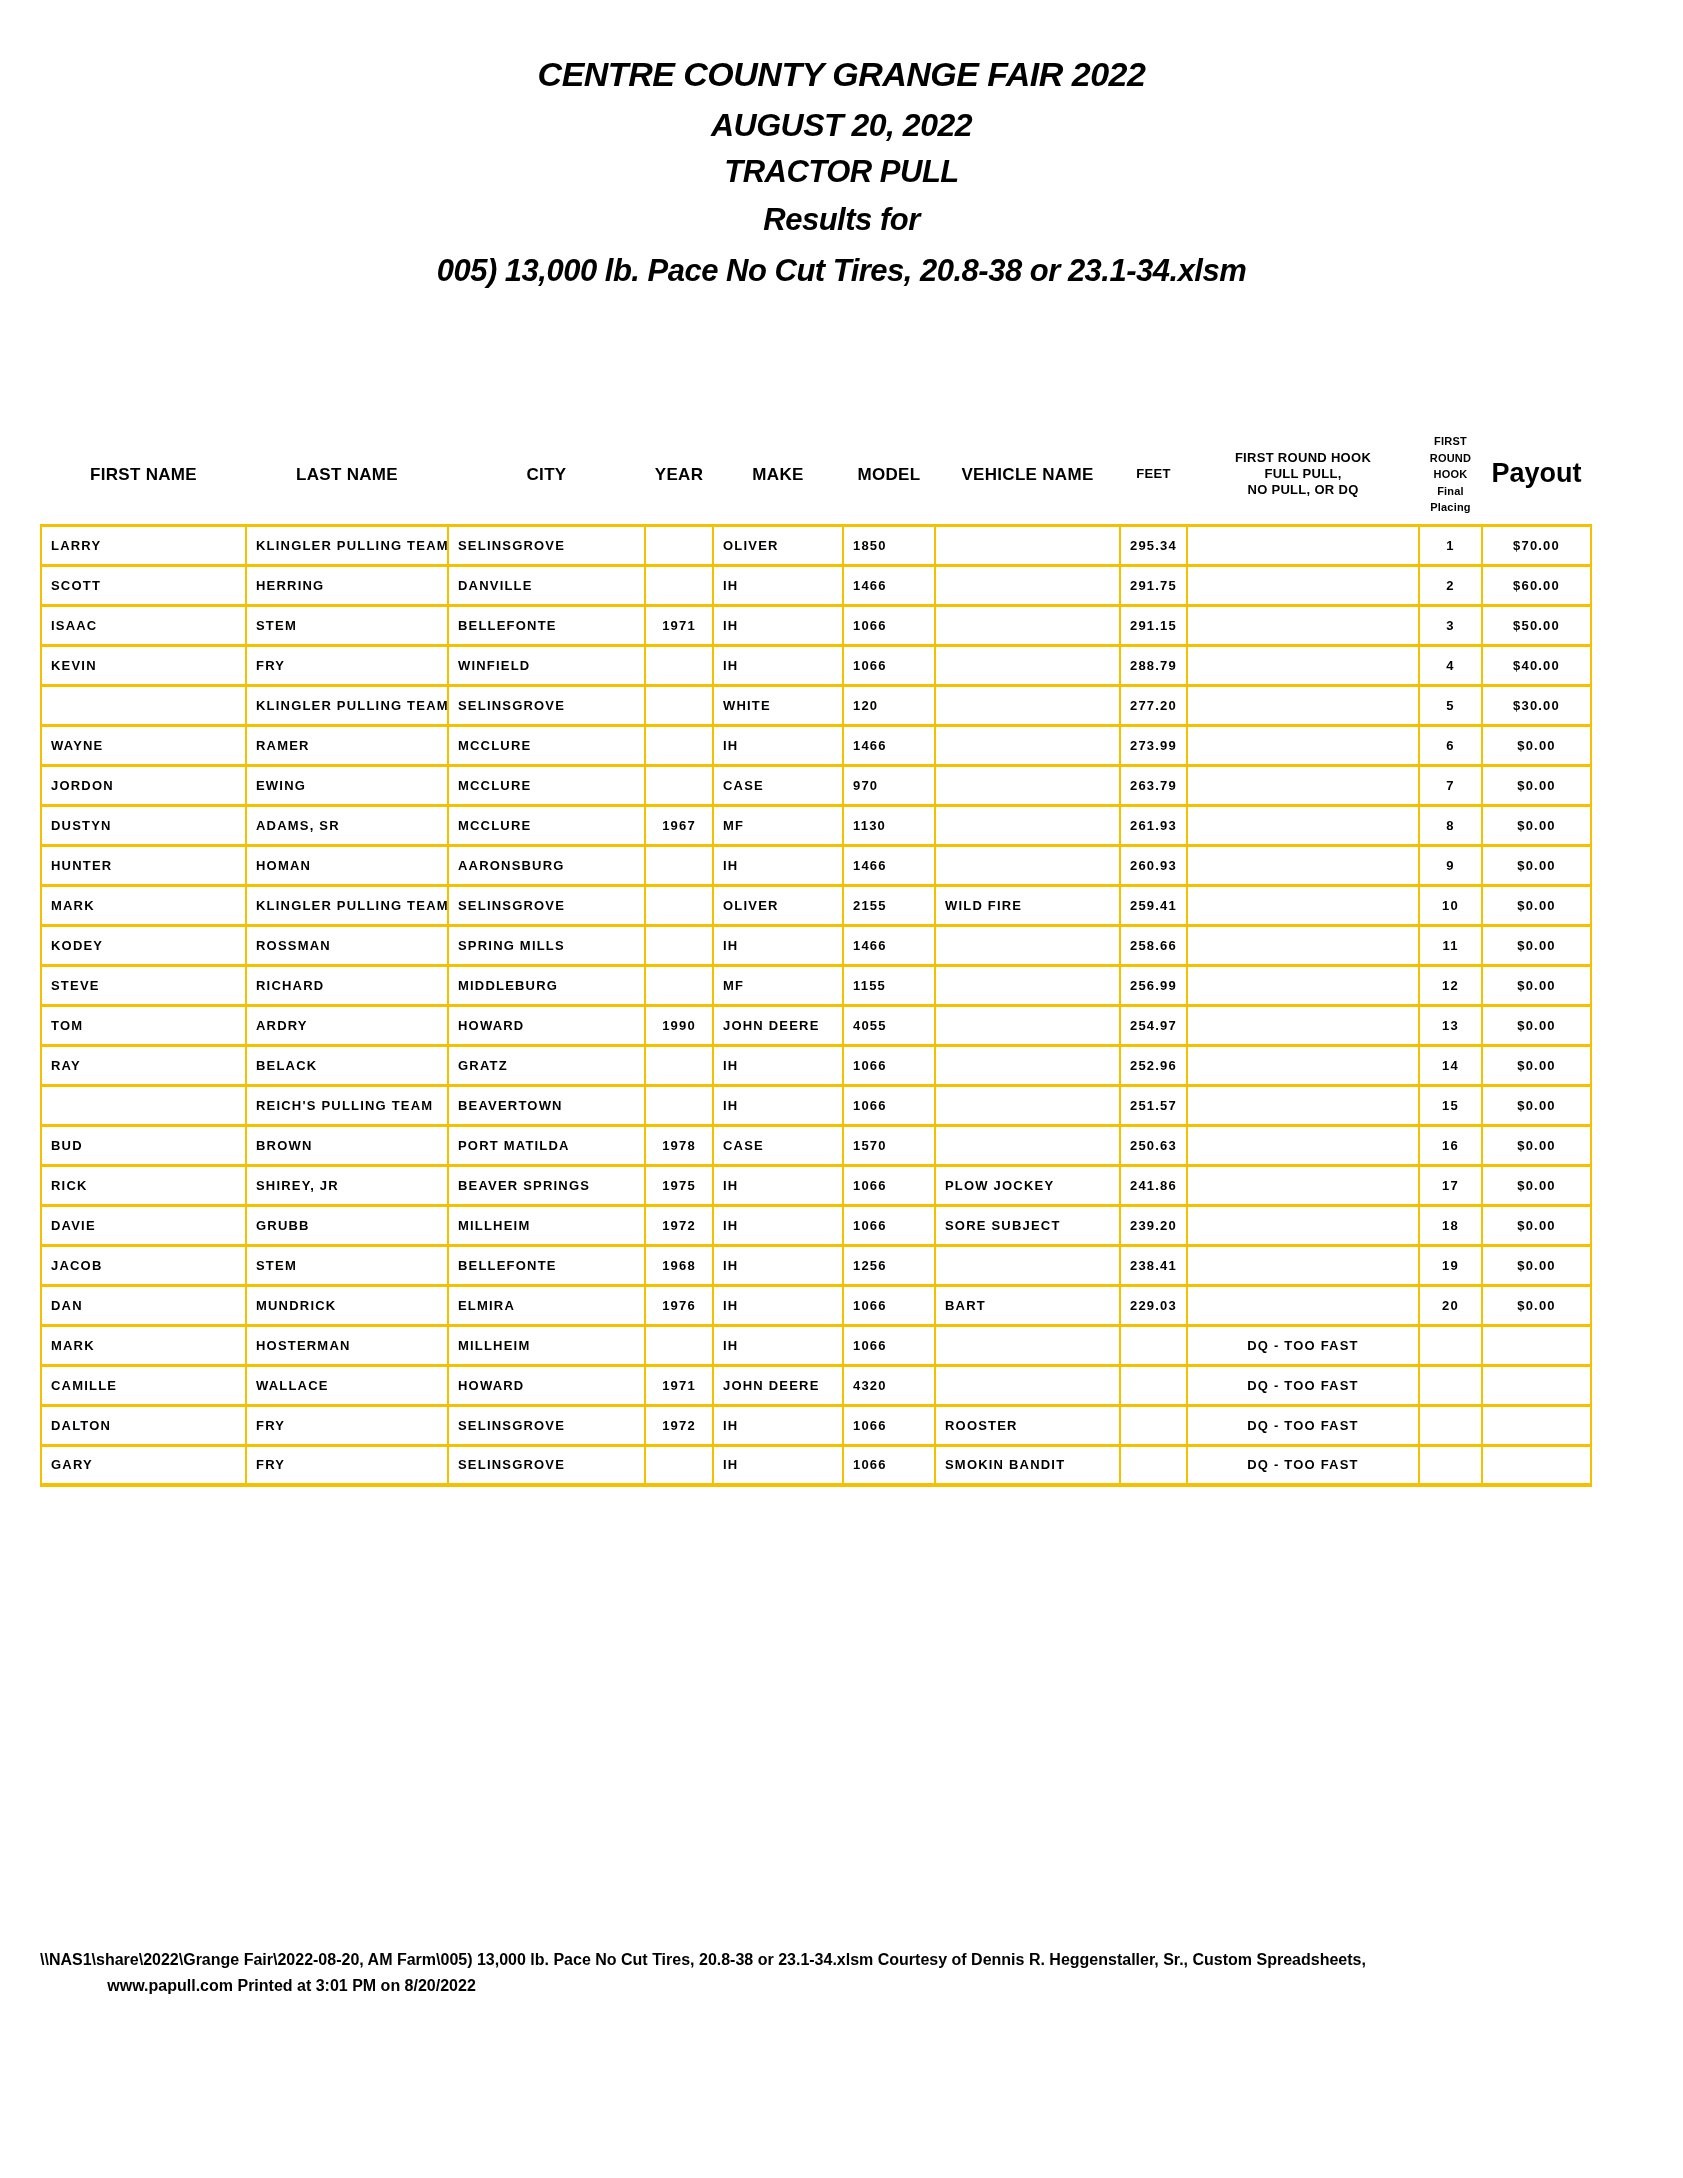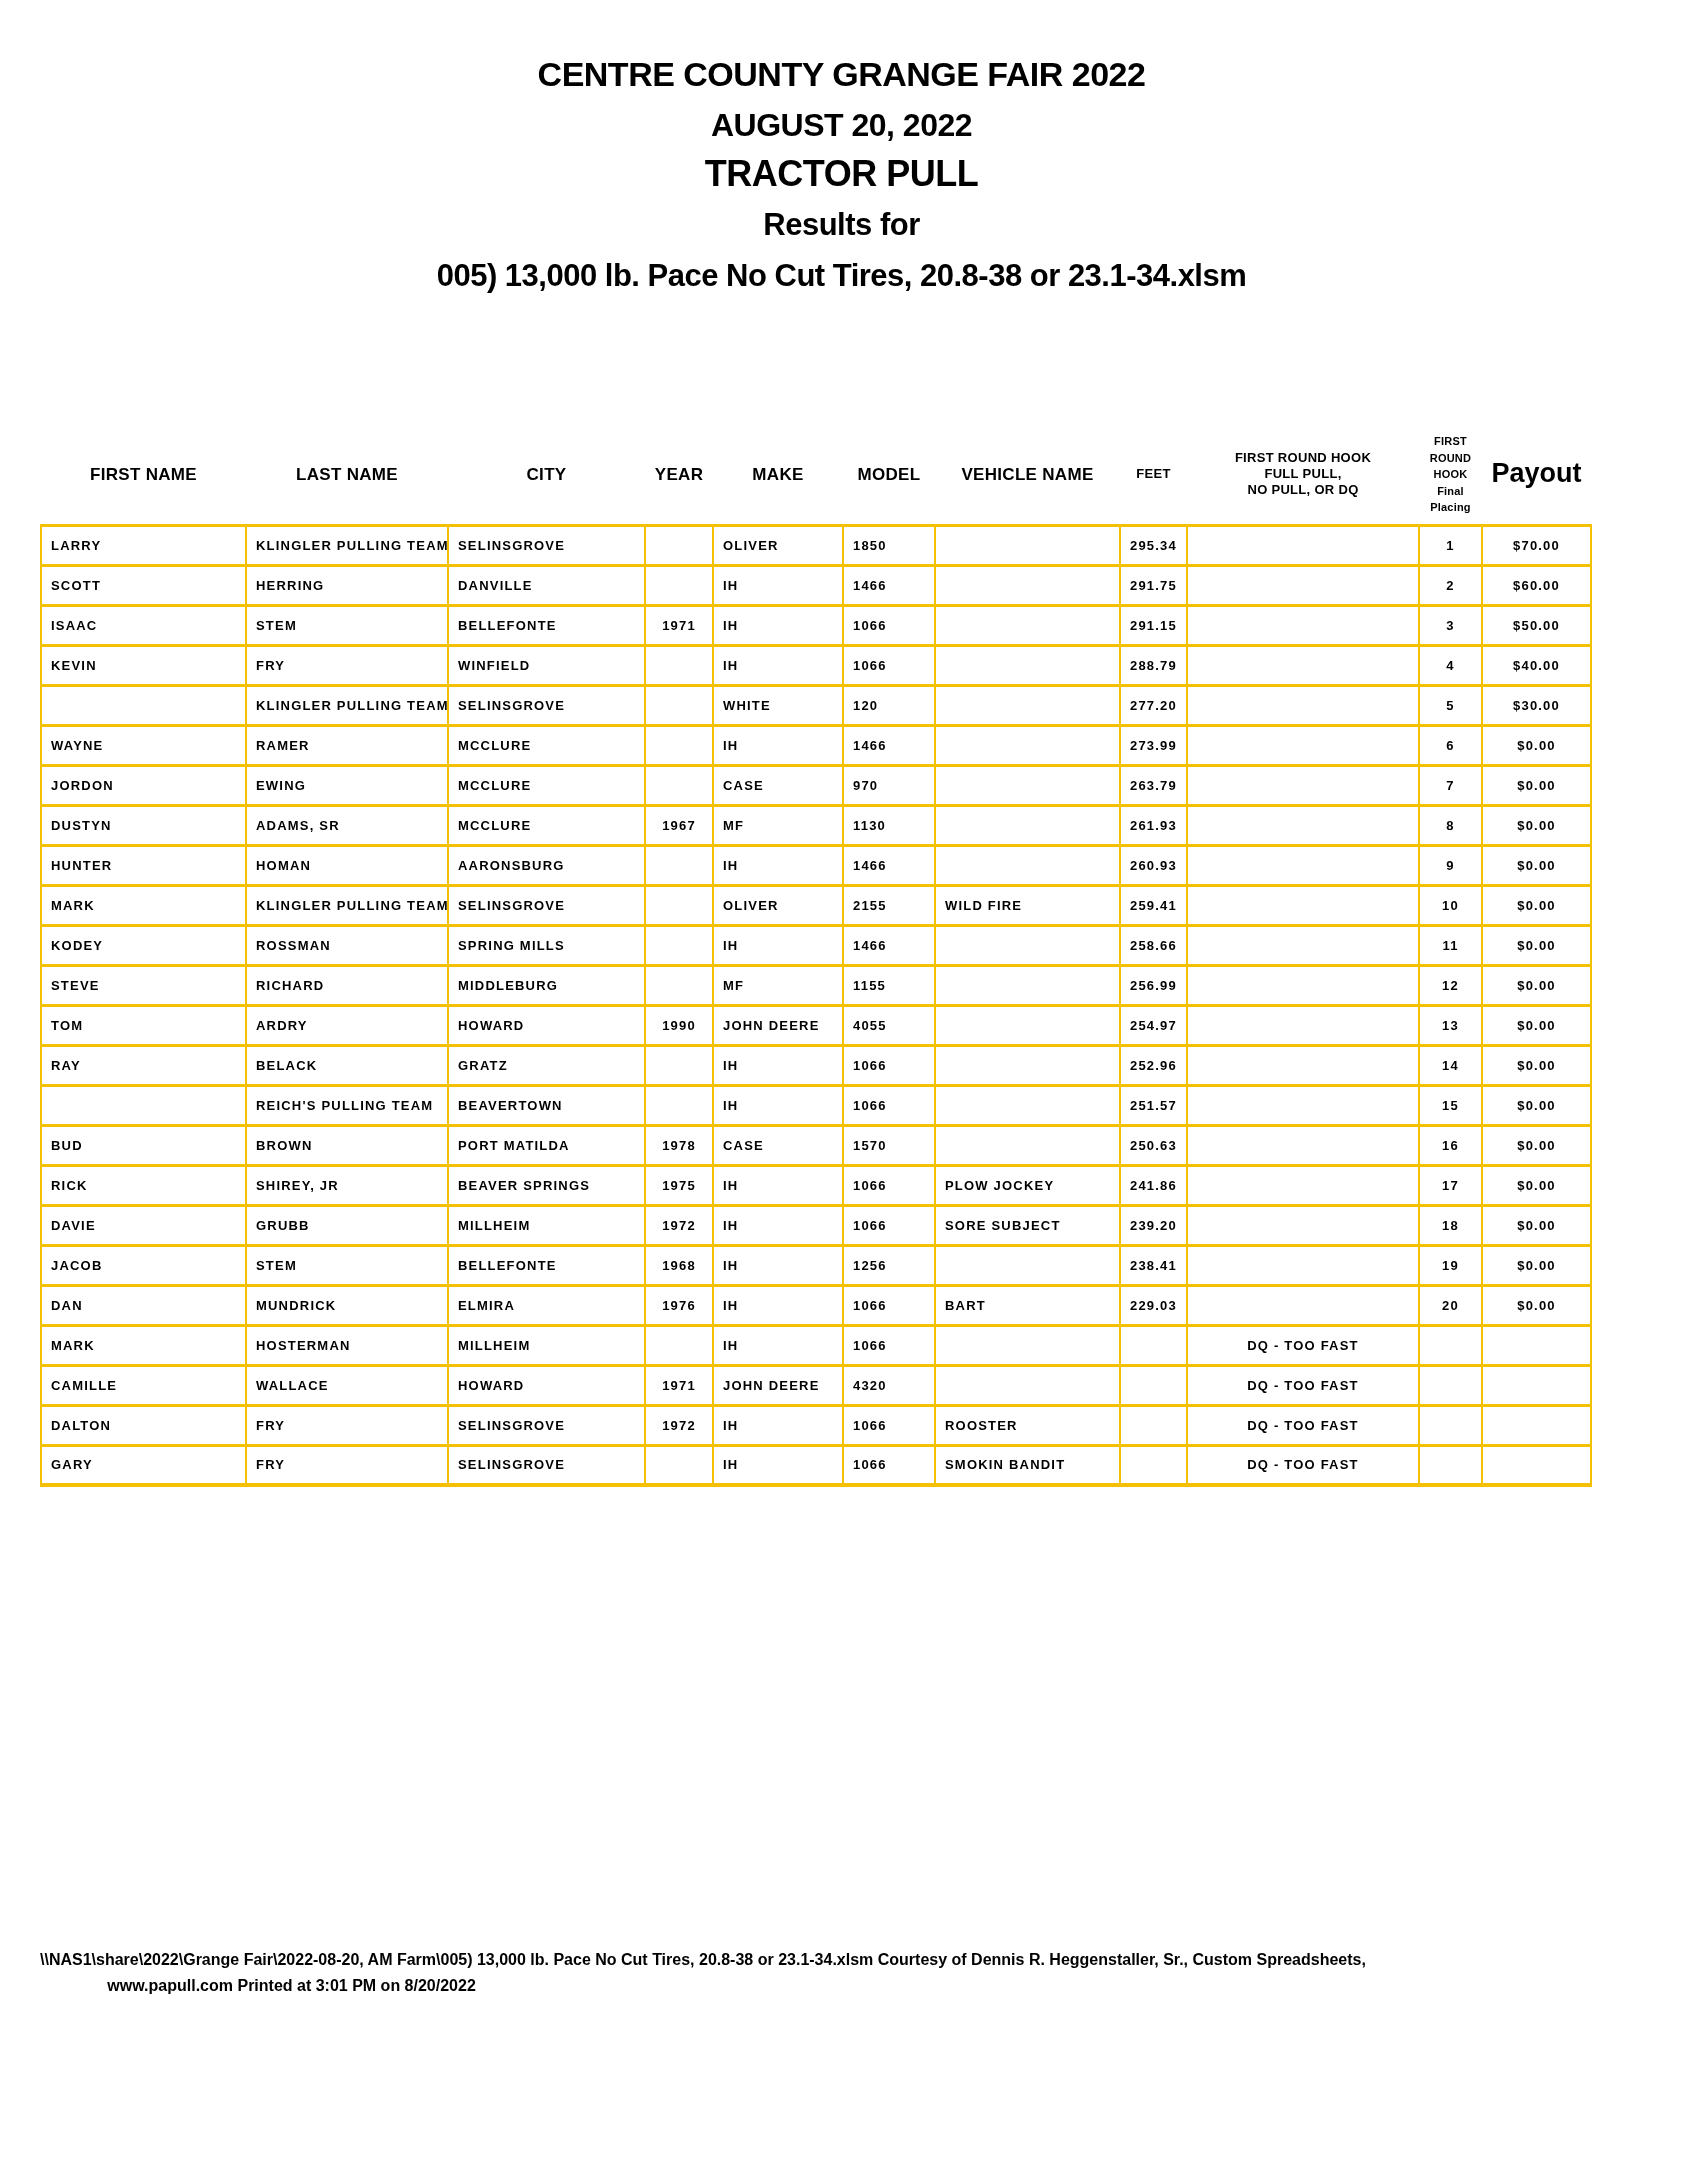--- a/index.html
+++ b/index.html
@@ -22,6 +22,7 @@
     font-weight: bold;
     letter-spacing: -0.5px;
     line-height: 1.0;
+    font-style: italic;
   }
   .title-line.l1 { font-size: 34px; margin-bottom: 18px; }
   .title-line.l2 { font-size: 32px; margin-bottom: 15px; }

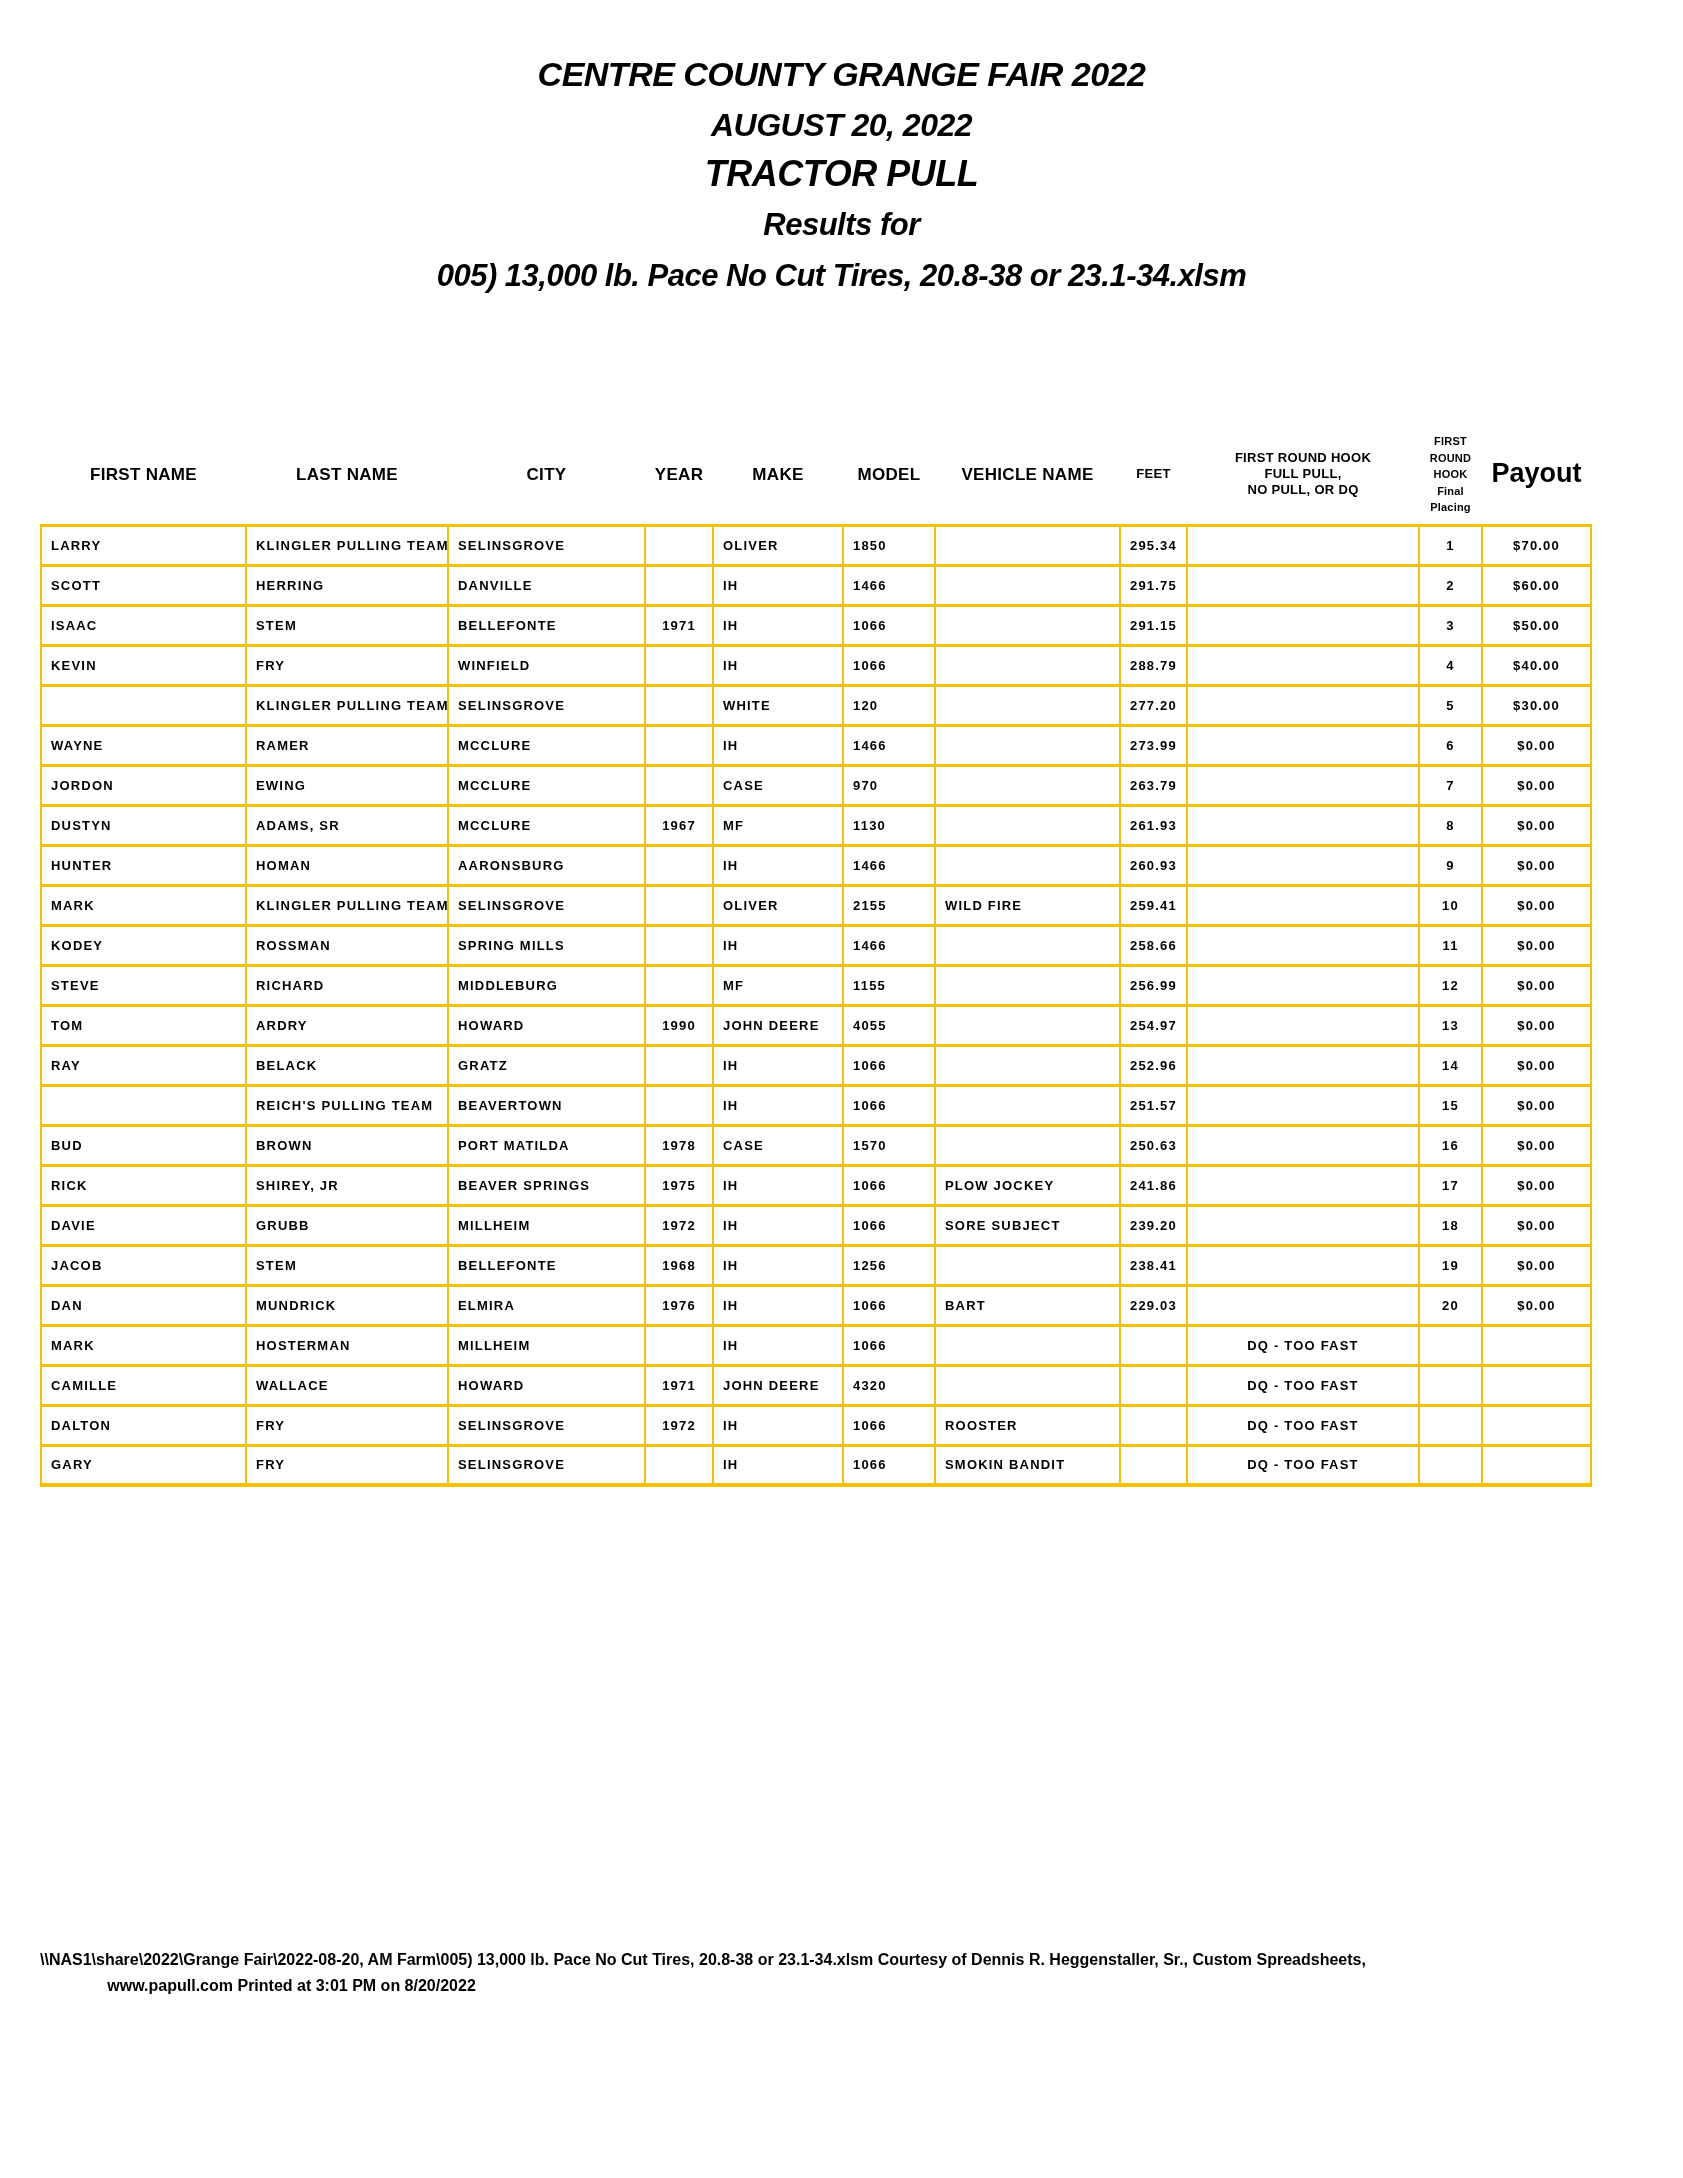--- a/index.html
+++ b/index.html
@@ -26,7 +26,7 @@
   }
   .title-line.l1 { font-size: 34px; margin-bottom: 18px; }
   .title-line.l2 { font-size: 32px; margin-bottom: 15px; }
-  .title-line.l3 { font-size: 36px; margin-bottom: 17px; }
+  .title-line.l3 { font-size: 31px; margin-bottom: 17px; }
   .title-line.l4 { font-size: 31px; margin-bottom: 10px; }
   .title-line.l5 { font-size: 31px; margin-top: 20px; }
 

